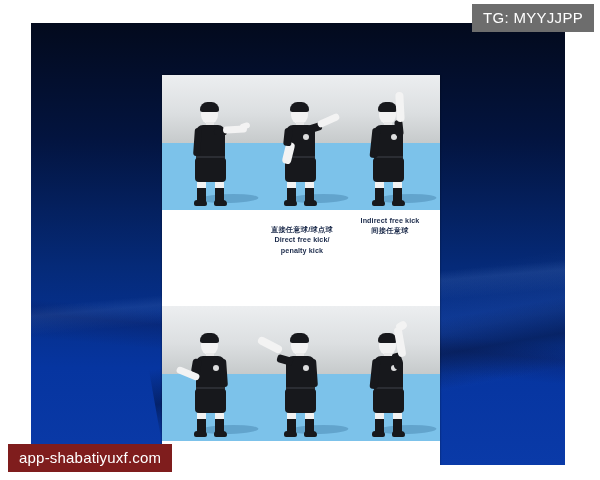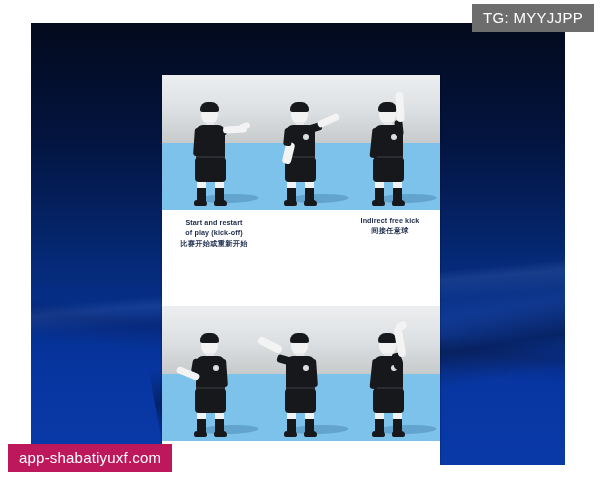--- a/index.html
+++ b/index.html
@@ -357,11 +357,6 @@
       </div>
 
       <div class="captions caption-row-1">
-        <div class="caption c1-1">
-          <span class="cap-en">Start and restart</span>
-          <span class="cap-en">of play (kick-off)</span>
-          <span class="cap-zh">比赛开始或重新开始</span>
-        </div>
         <div class="caption c1-3">
           <span class="cap-en">Indirect free kick</span>
           <span class="cap-zh">间接任意球</span>

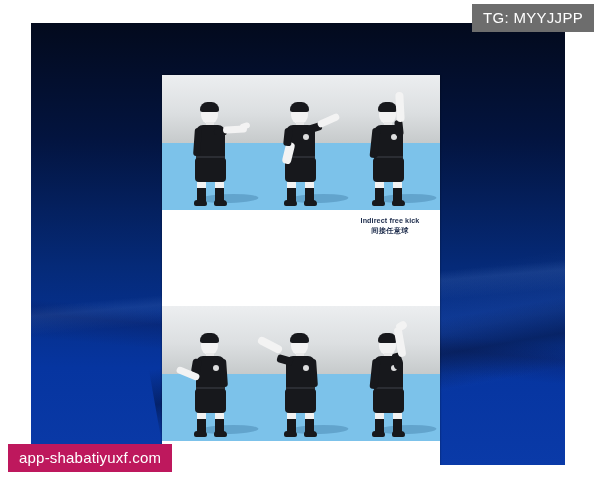--- a/index.html
+++ b/index.html
@@ -357,6 +357,11 @@
       </div>
 
       <div class="captions caption-row-1">
+        <div class="caption c1-2">
+          <span class="cap-zh">直接任意球/球点球</span>
+          <span class="cap-en">Direct free kick/</span>
+          <span class="cap-en">penalty kick</span>
+        </div>
         <div class="caption c1-3">
           <span class="cap-en">Indirect free kick</span>
           <span class="cap-zh">间接任意球</span>

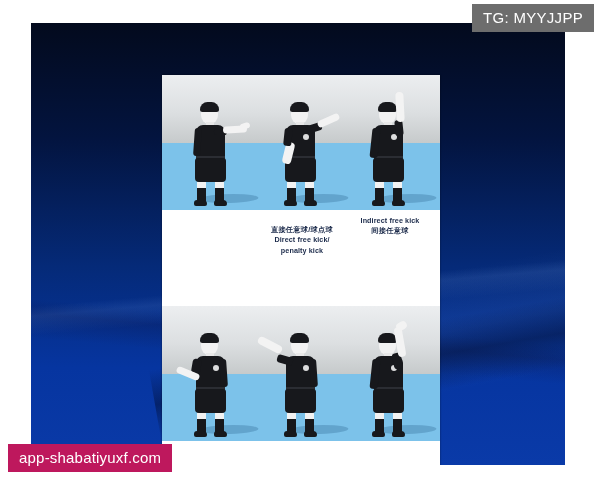--- a/index.html
+++ b/index.html
@@ -270,7 +270,7 @@
   #site-badge {
     position: absolute;
     left: 8px; bottom: 8px;
-    background: #be185d;
+    background: #7f1d1d;
     color: #ffffff;
     font-size: 15px;
     padding: 5px 11px 6px 11px;

